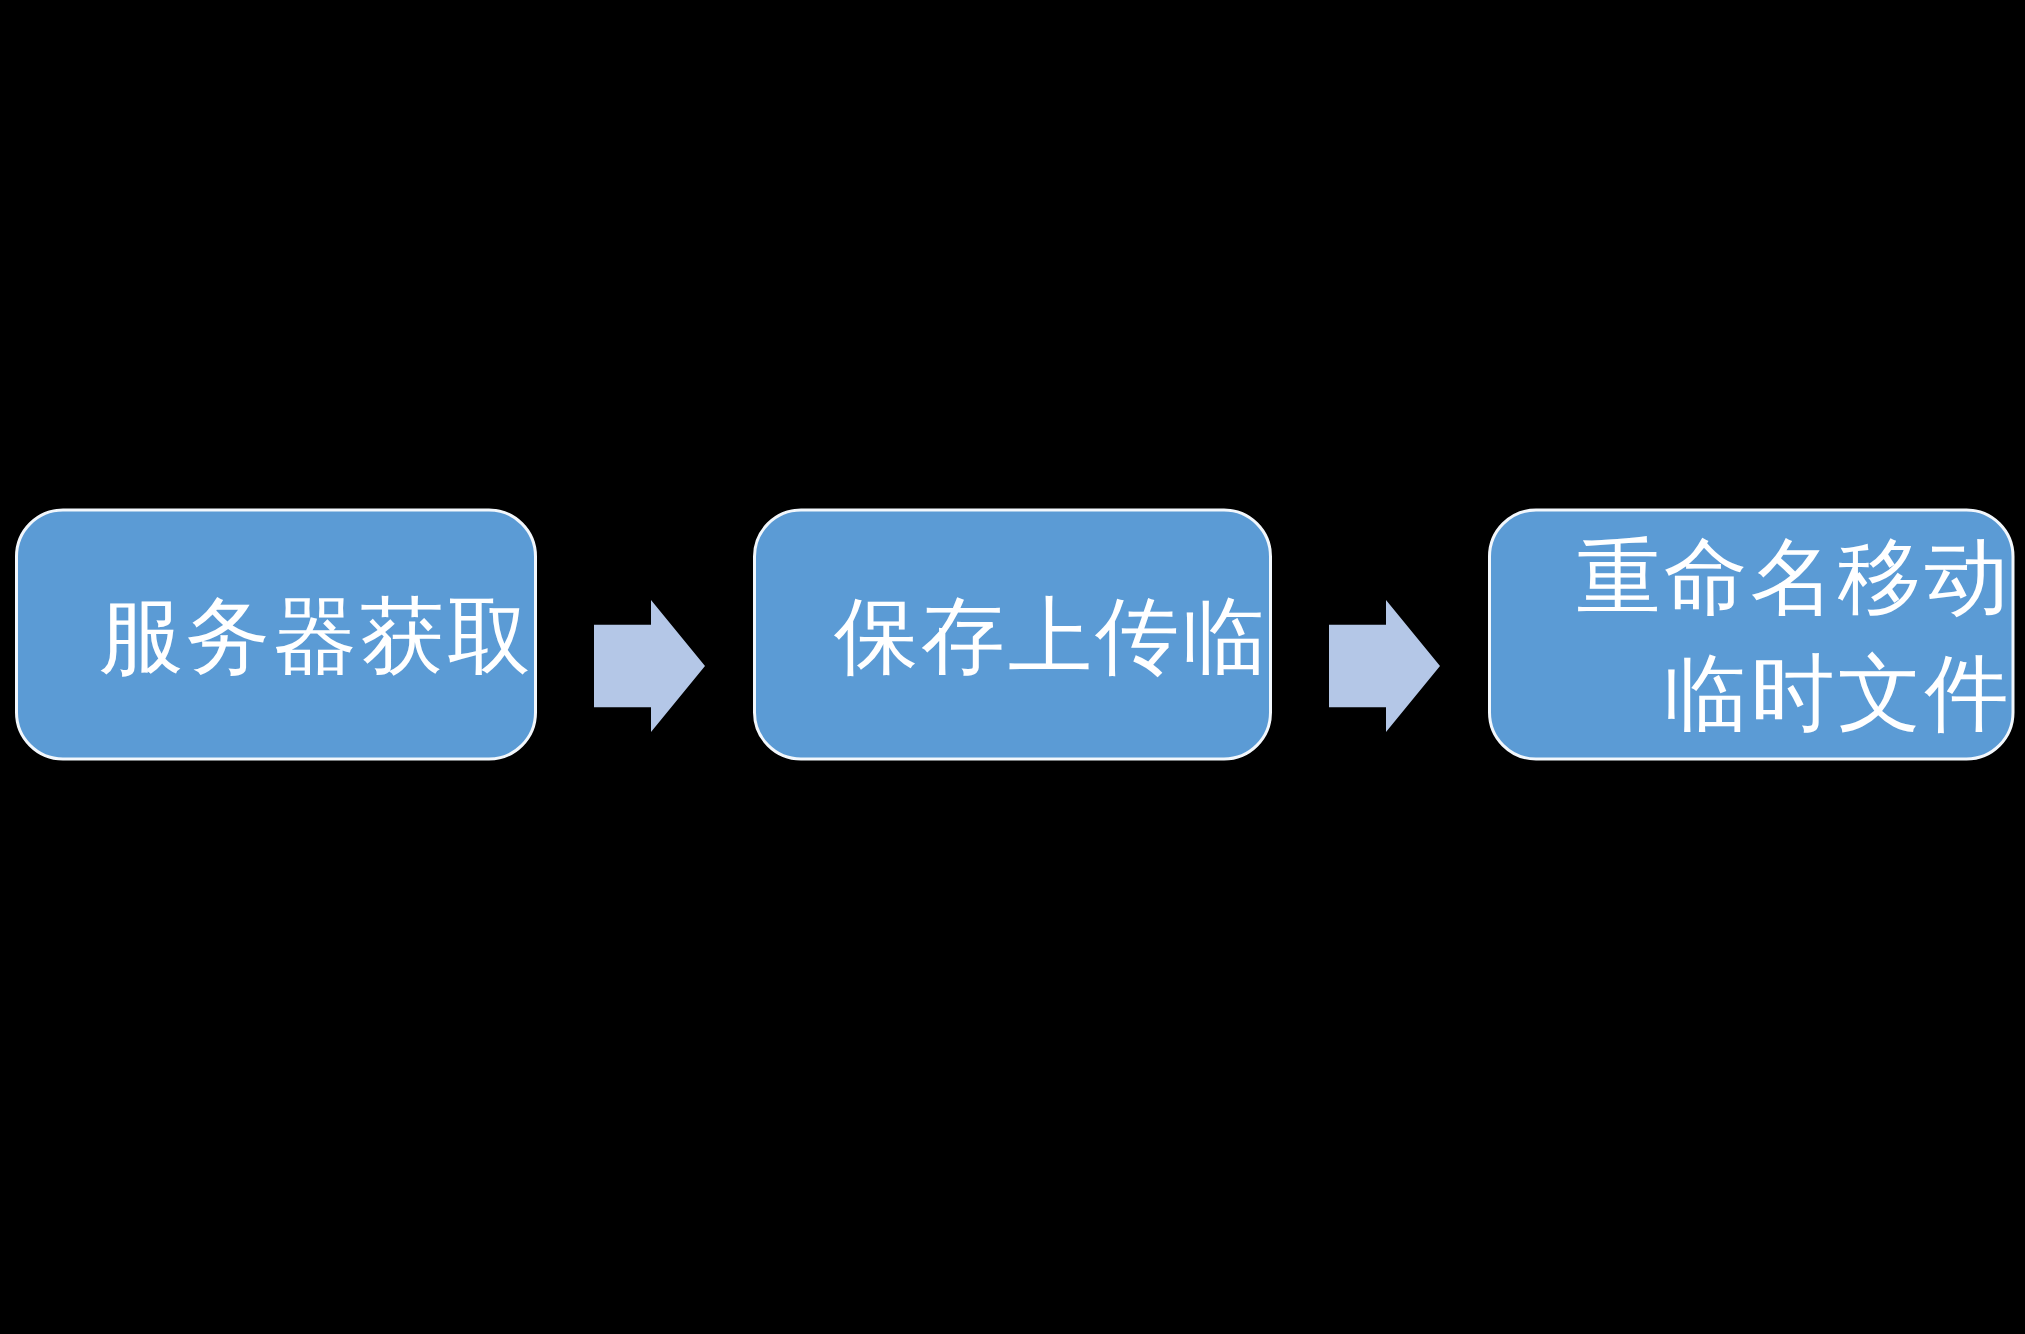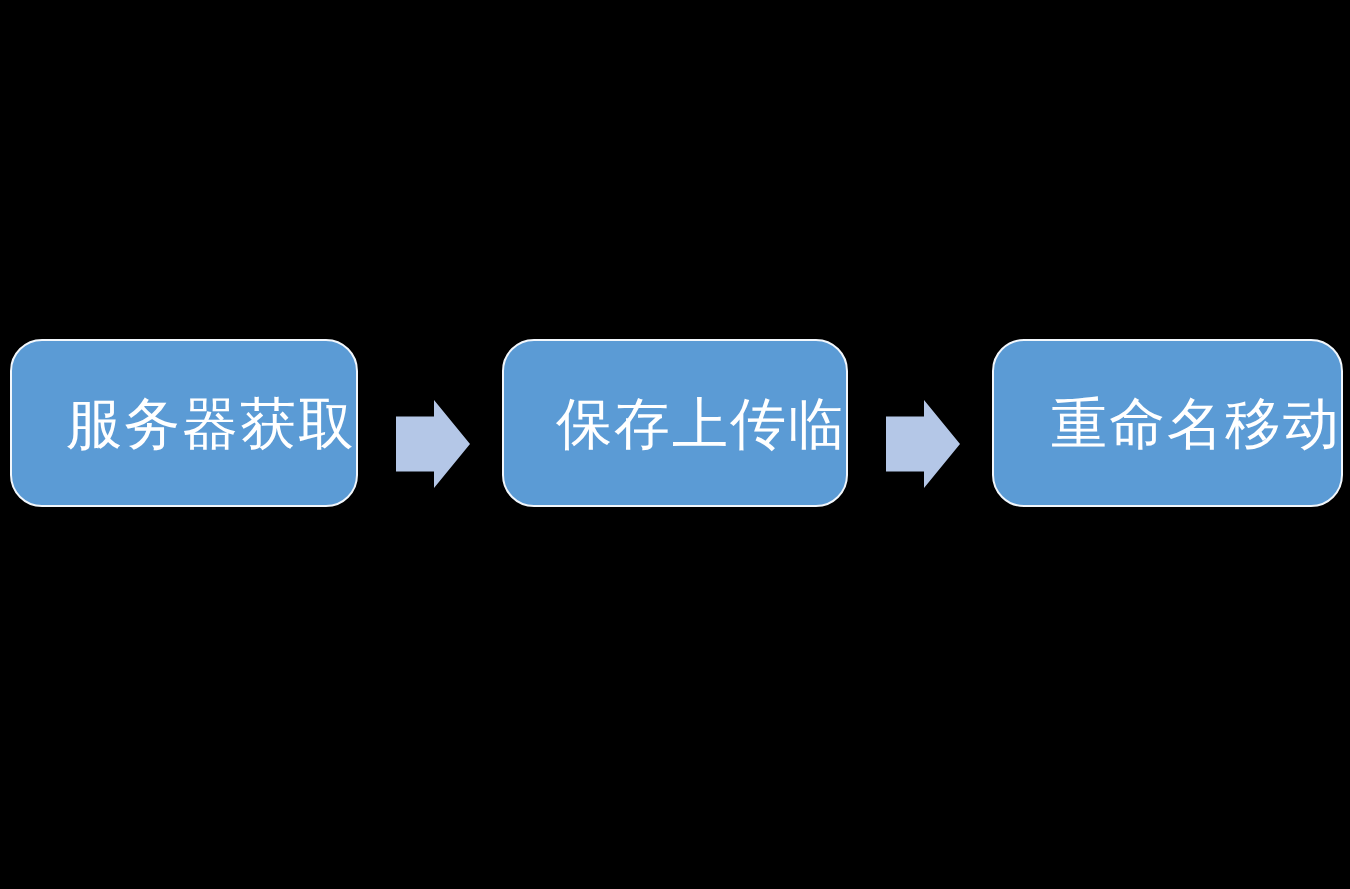--- a/index.html
+++ b/index.html
@@ -81,6 +81,7 @@
 
   <div class="node node-3">
     <span class="label-line">重命名移动</span>
+    <span class="label-line">临时文件</span>
   </div>
 
 </div>

